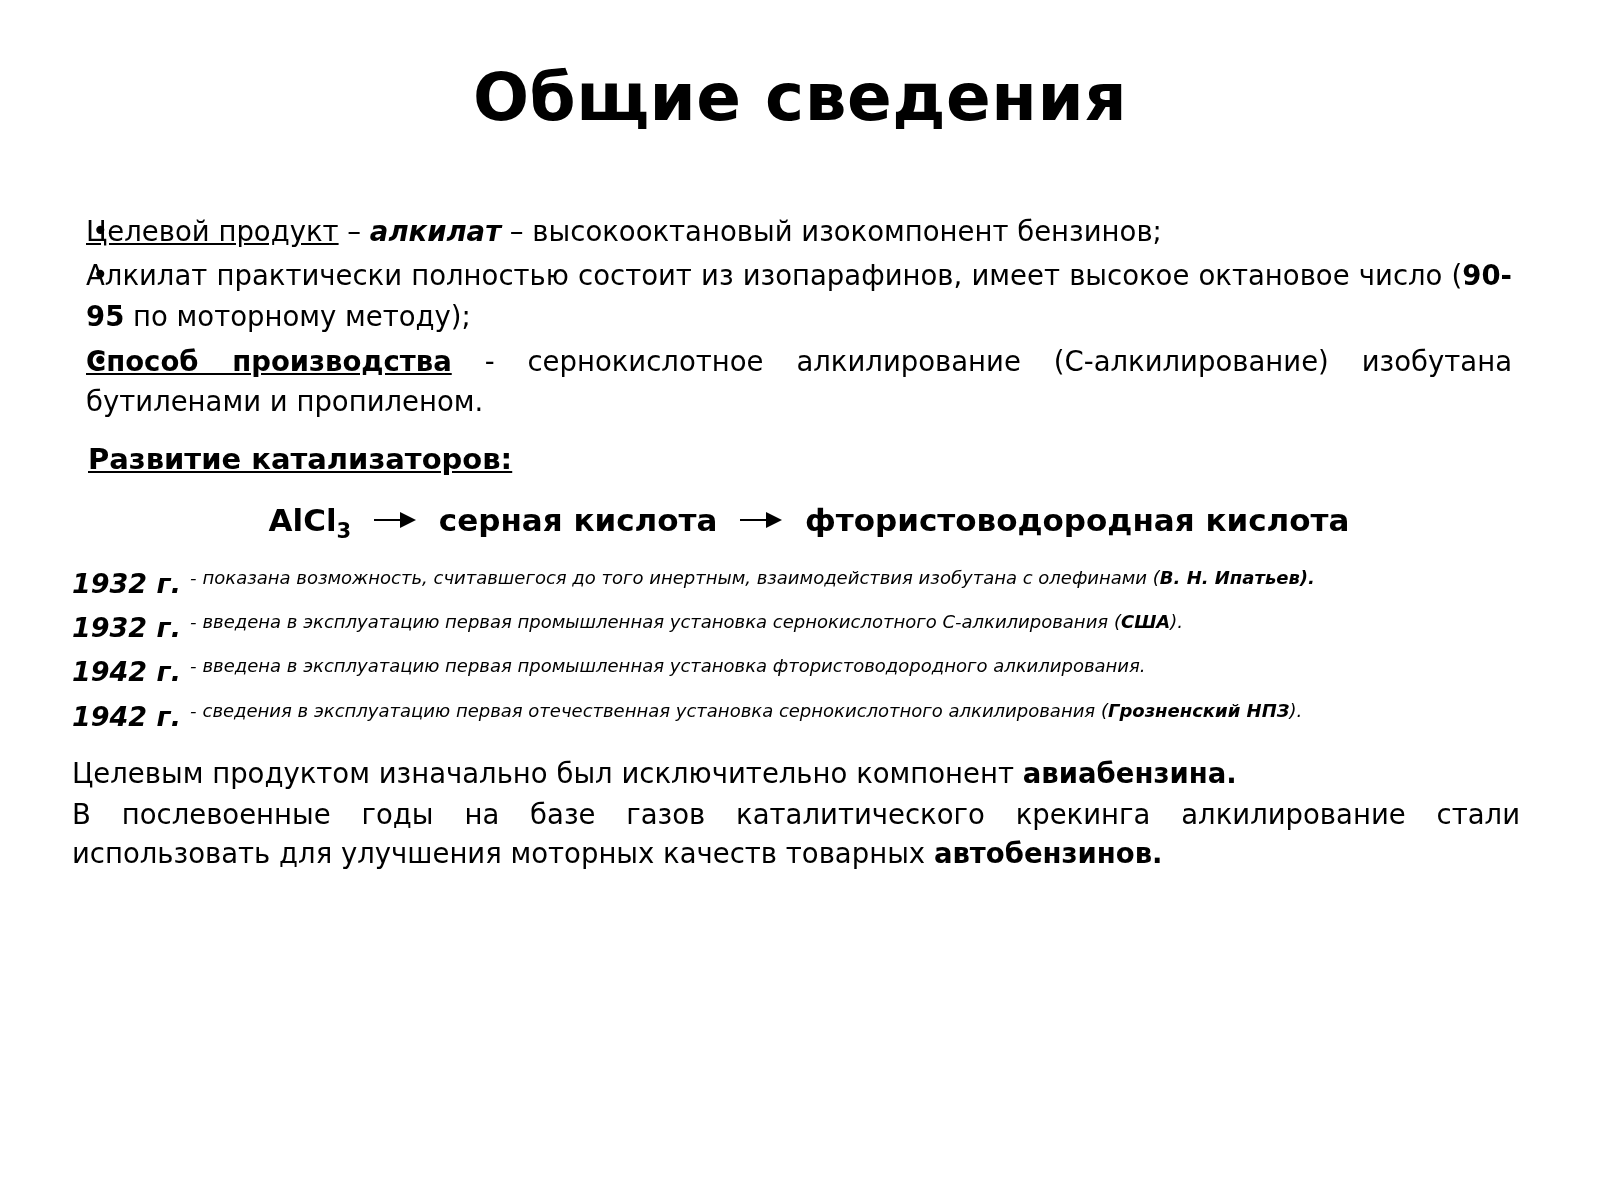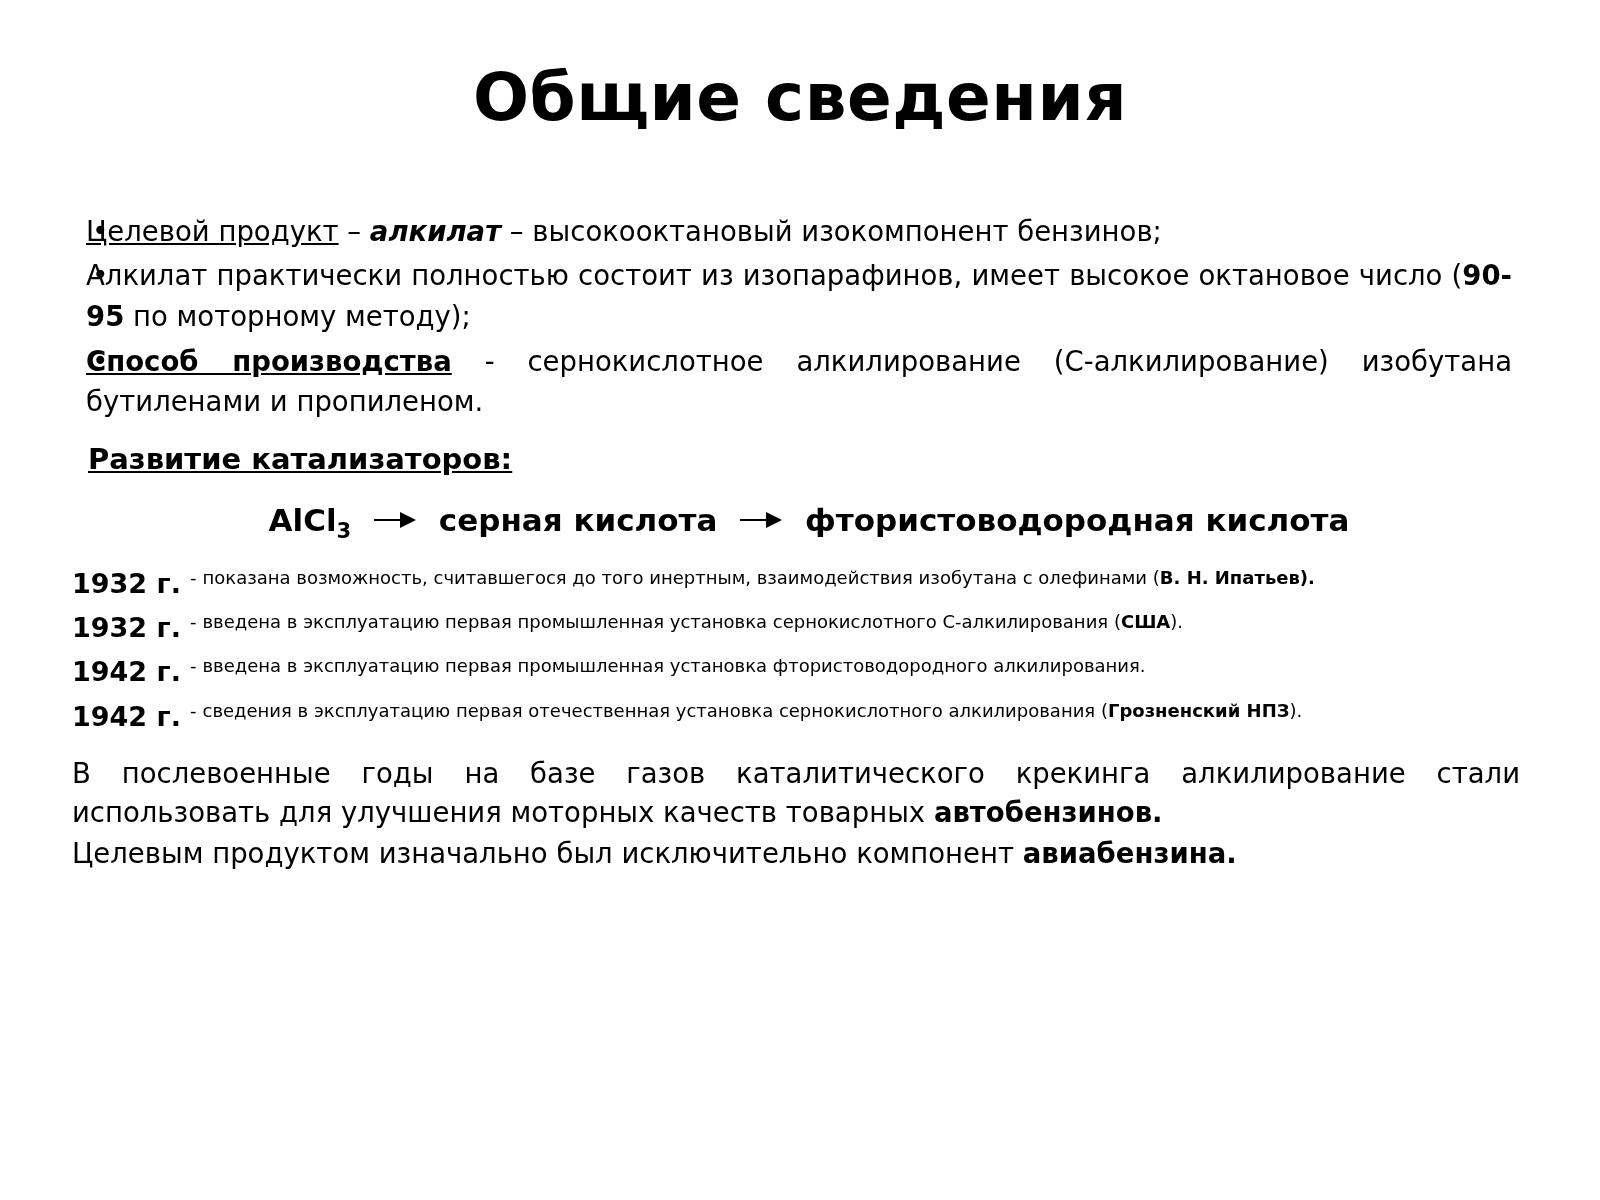--- a/index.html
+++ b/index.html
@@ -90,6 +90,7 @@
   .timeline {
     margin: 22px 0 0 0;
     padding: 0 80px 0 72px;
+    font-style: italic;
   }
   .tl-row {
     display: flex;

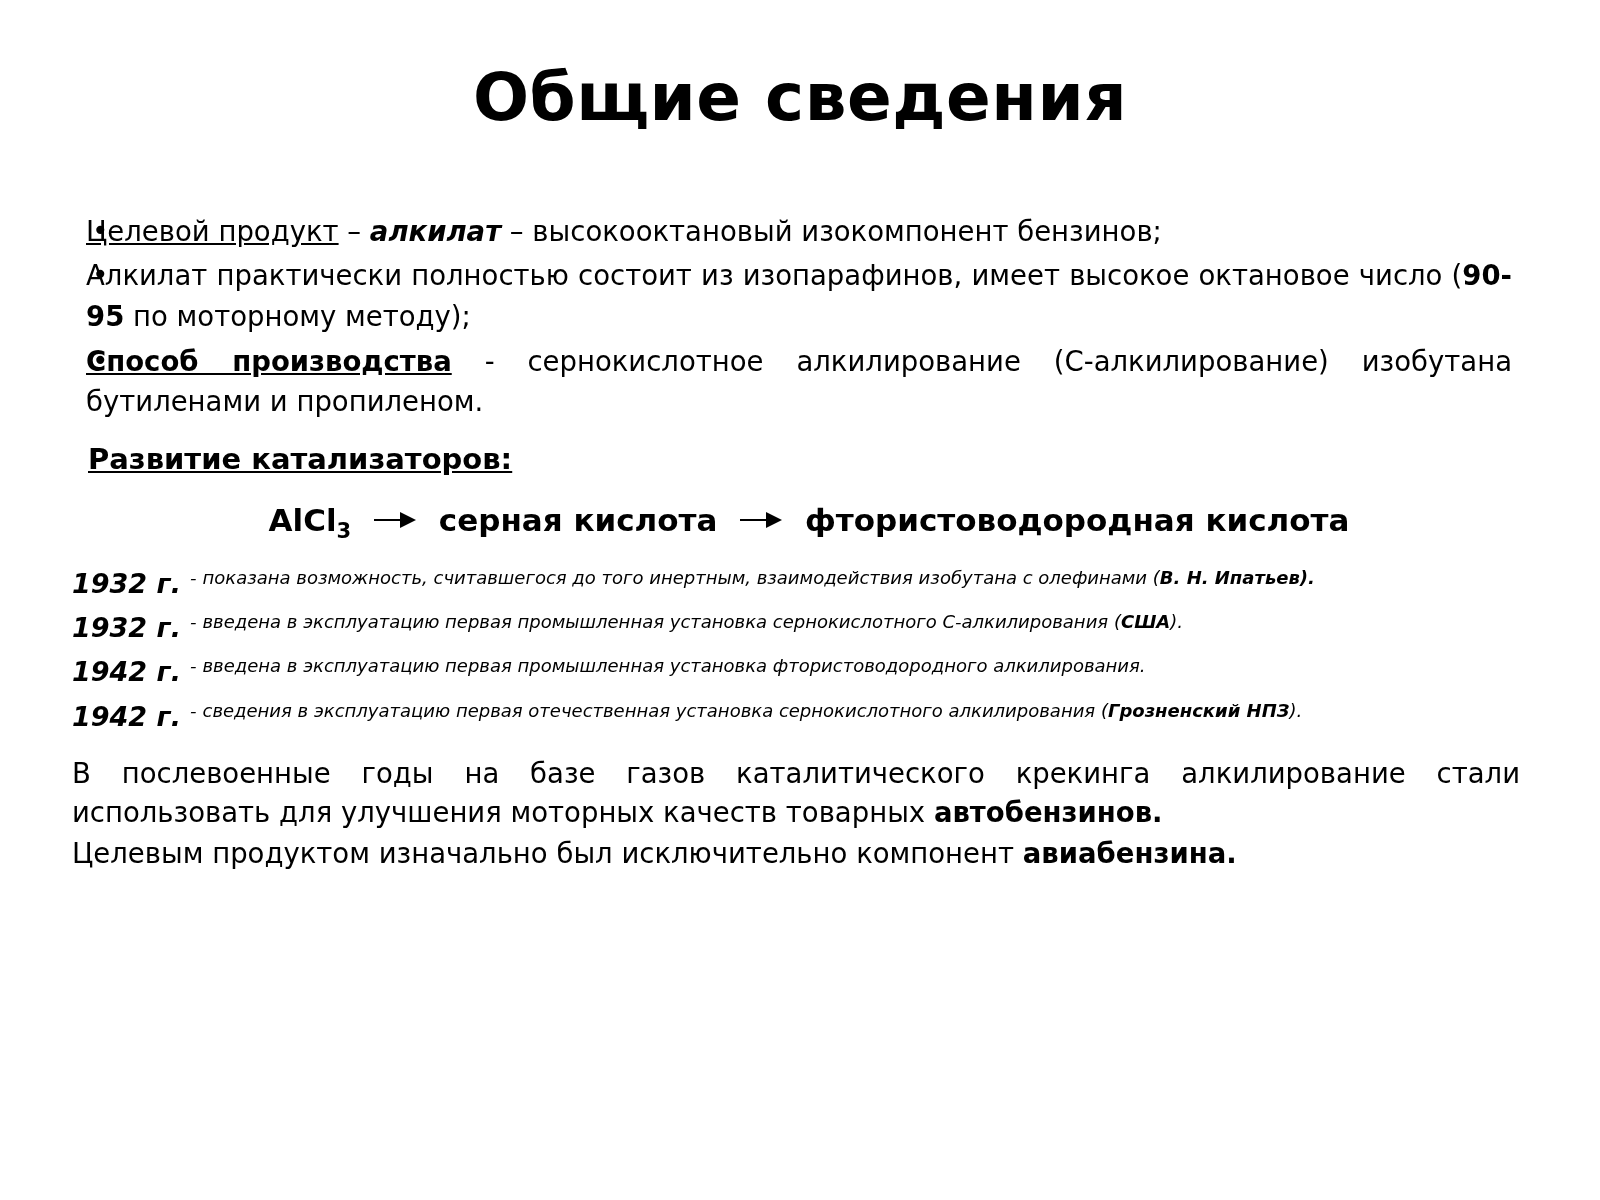--- a/index.html
+++ b/index.html
@@ -193,8 +193,8 @@
   </div>
 
   <div class="closing">
+    <p><span>Целевым продуктом изначально был исключительно компонент </span><span class="b">авиабензина.</span></p>
     <p><span>В послевоенные годы на базе газов каталитического крекинга алкилирование стали использовать для улучшения моторных качеств товарных </span><span class="b">автобензинов.</span></p>
-    <p><span>Целевым продуктом изначально был исключительно компонент </span><span class="b">авиабензина.</span></p>
   </div>
 
 </div>

